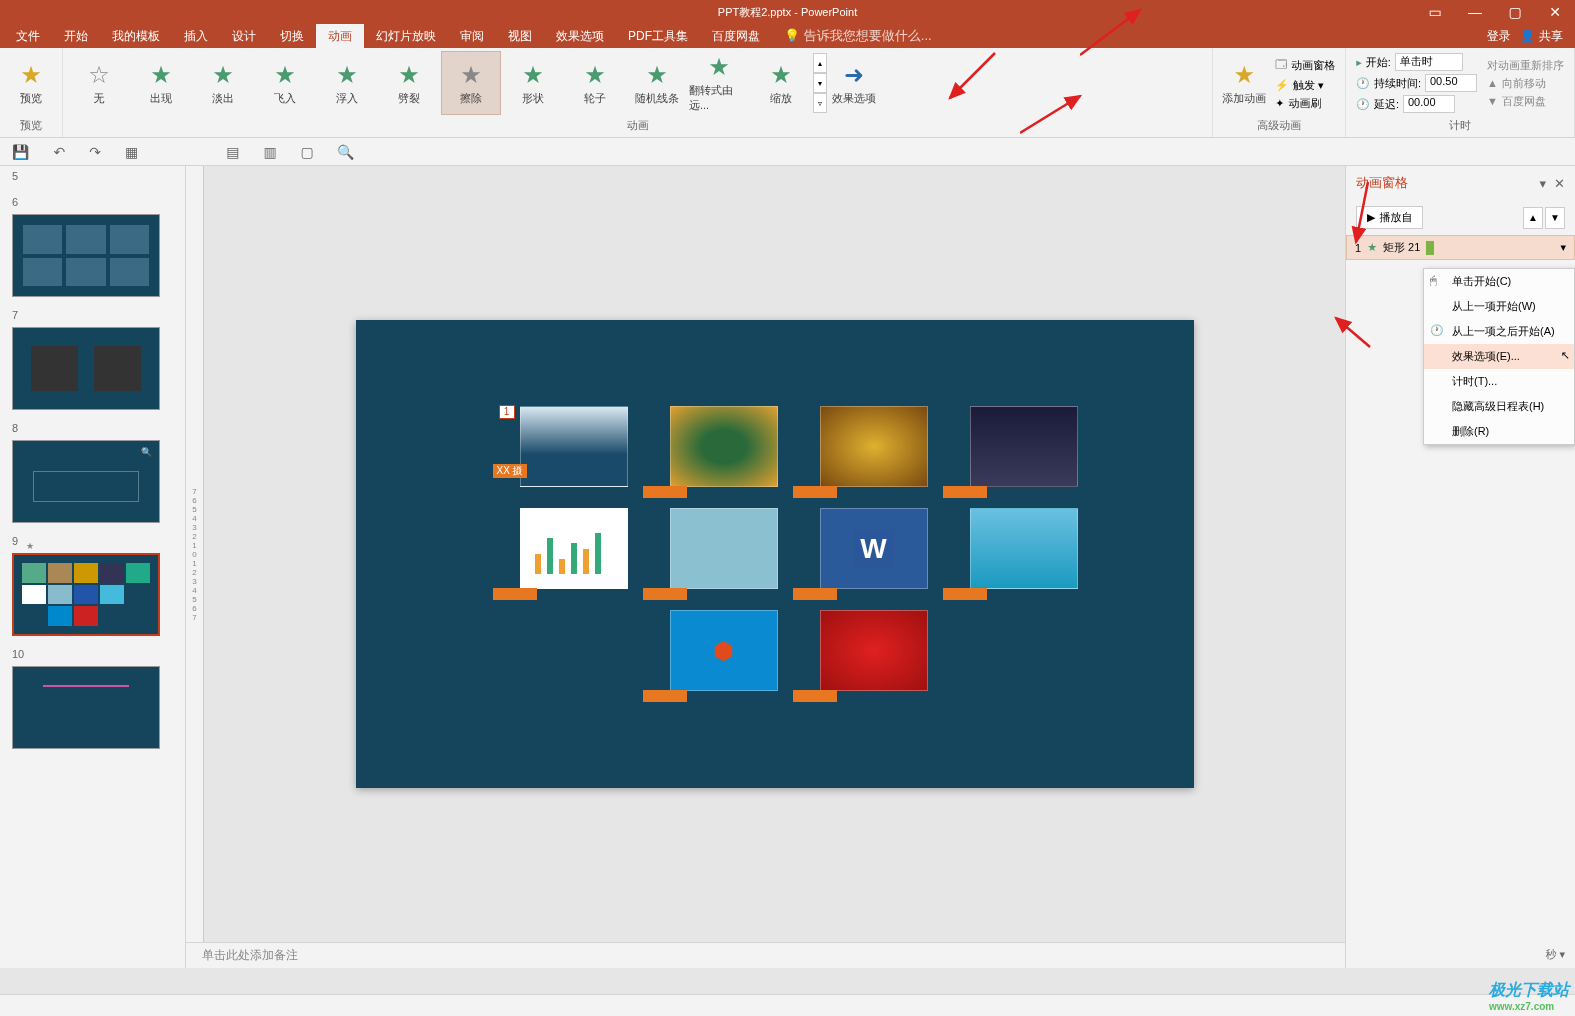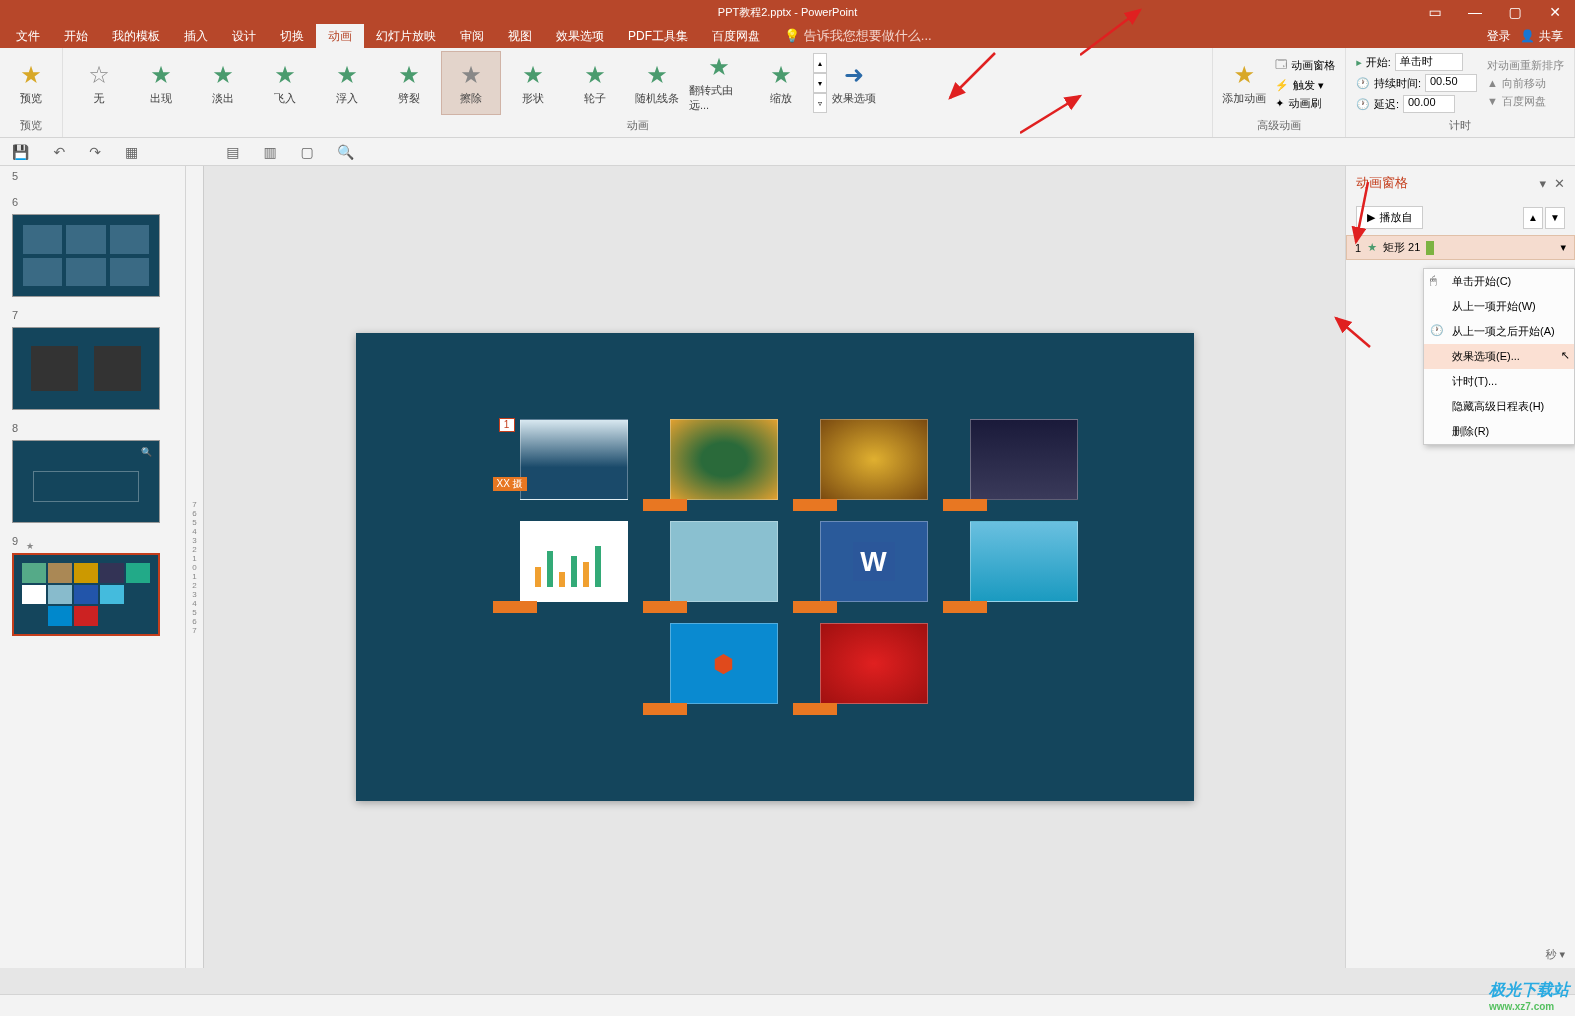--- a/index.html
+++ b/index.html
@@ -322,6 +322,10 @@
             <div style="background:#c22"></div>
           </div></div>
     </div>
+    <div class="thumb">
+      <span class="thumb-num">10</span>
+      <div class="thumb-img"><div style="position:absolute;top:18px;left:30px;right:30px;height:2px;background:#c5a"></div></div>
+    </div>
   </div>
 
   <div class="editor">

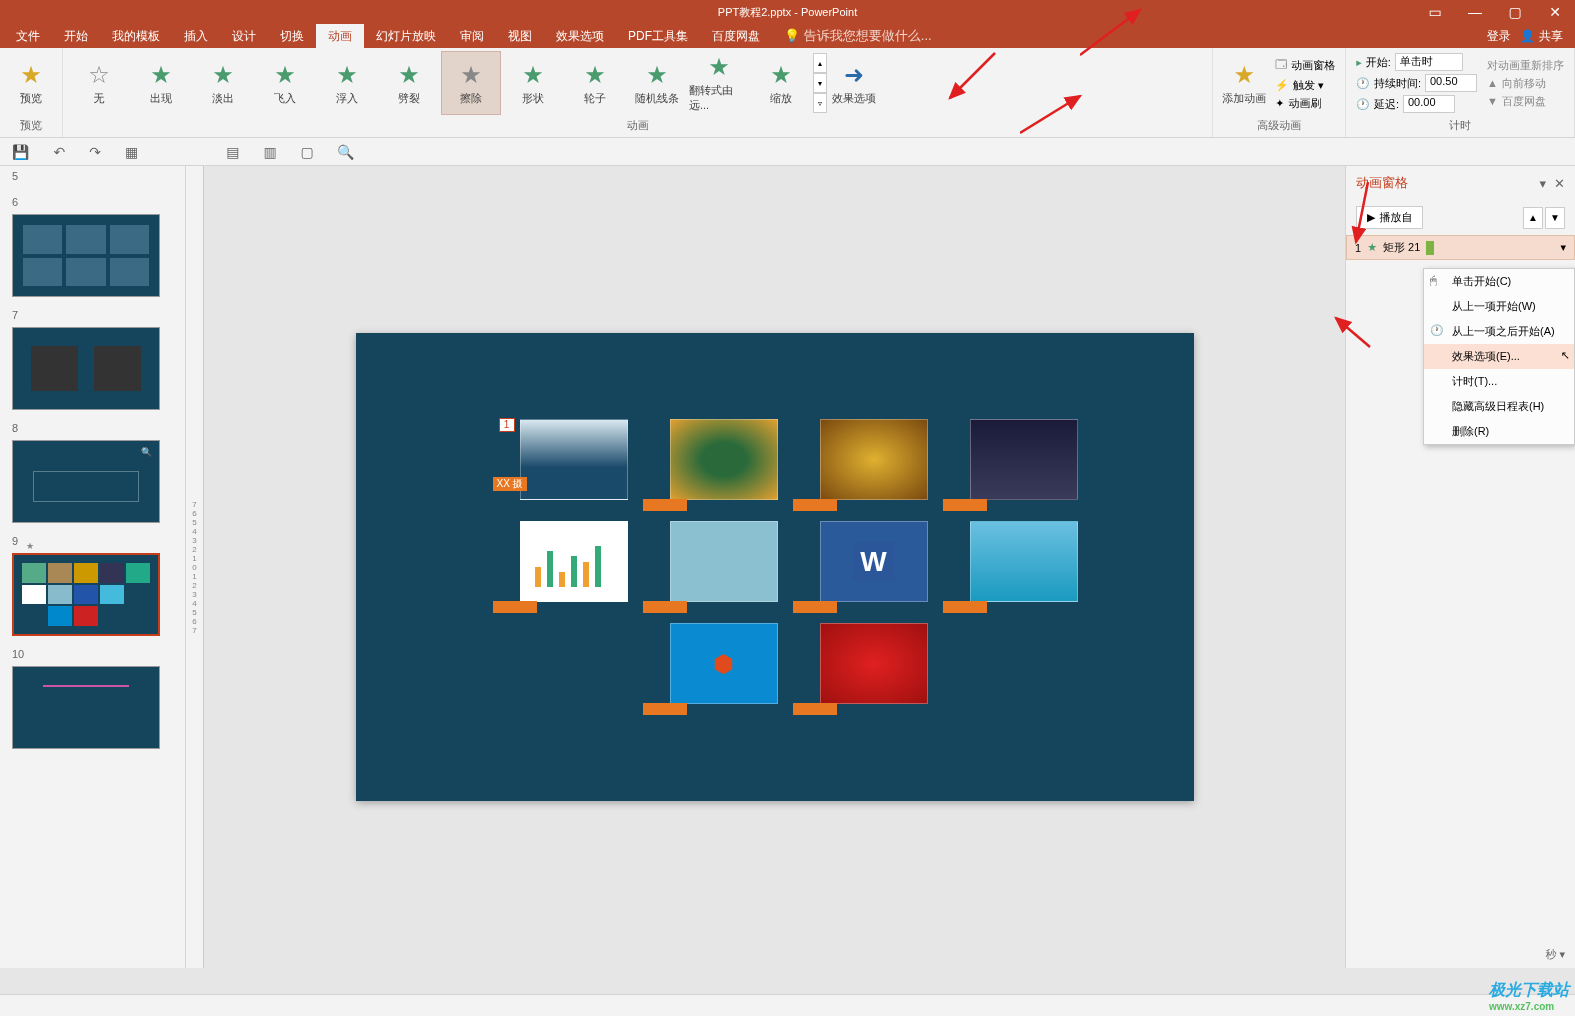--- a/index.html
+++ b/index.html
@@ -377,6 +377,7 @@
         </div>
       </div>
     </div>
+    <div class="notes">单击此处添加备注</div>
   </div>
 
   <div class="anim-pane">

